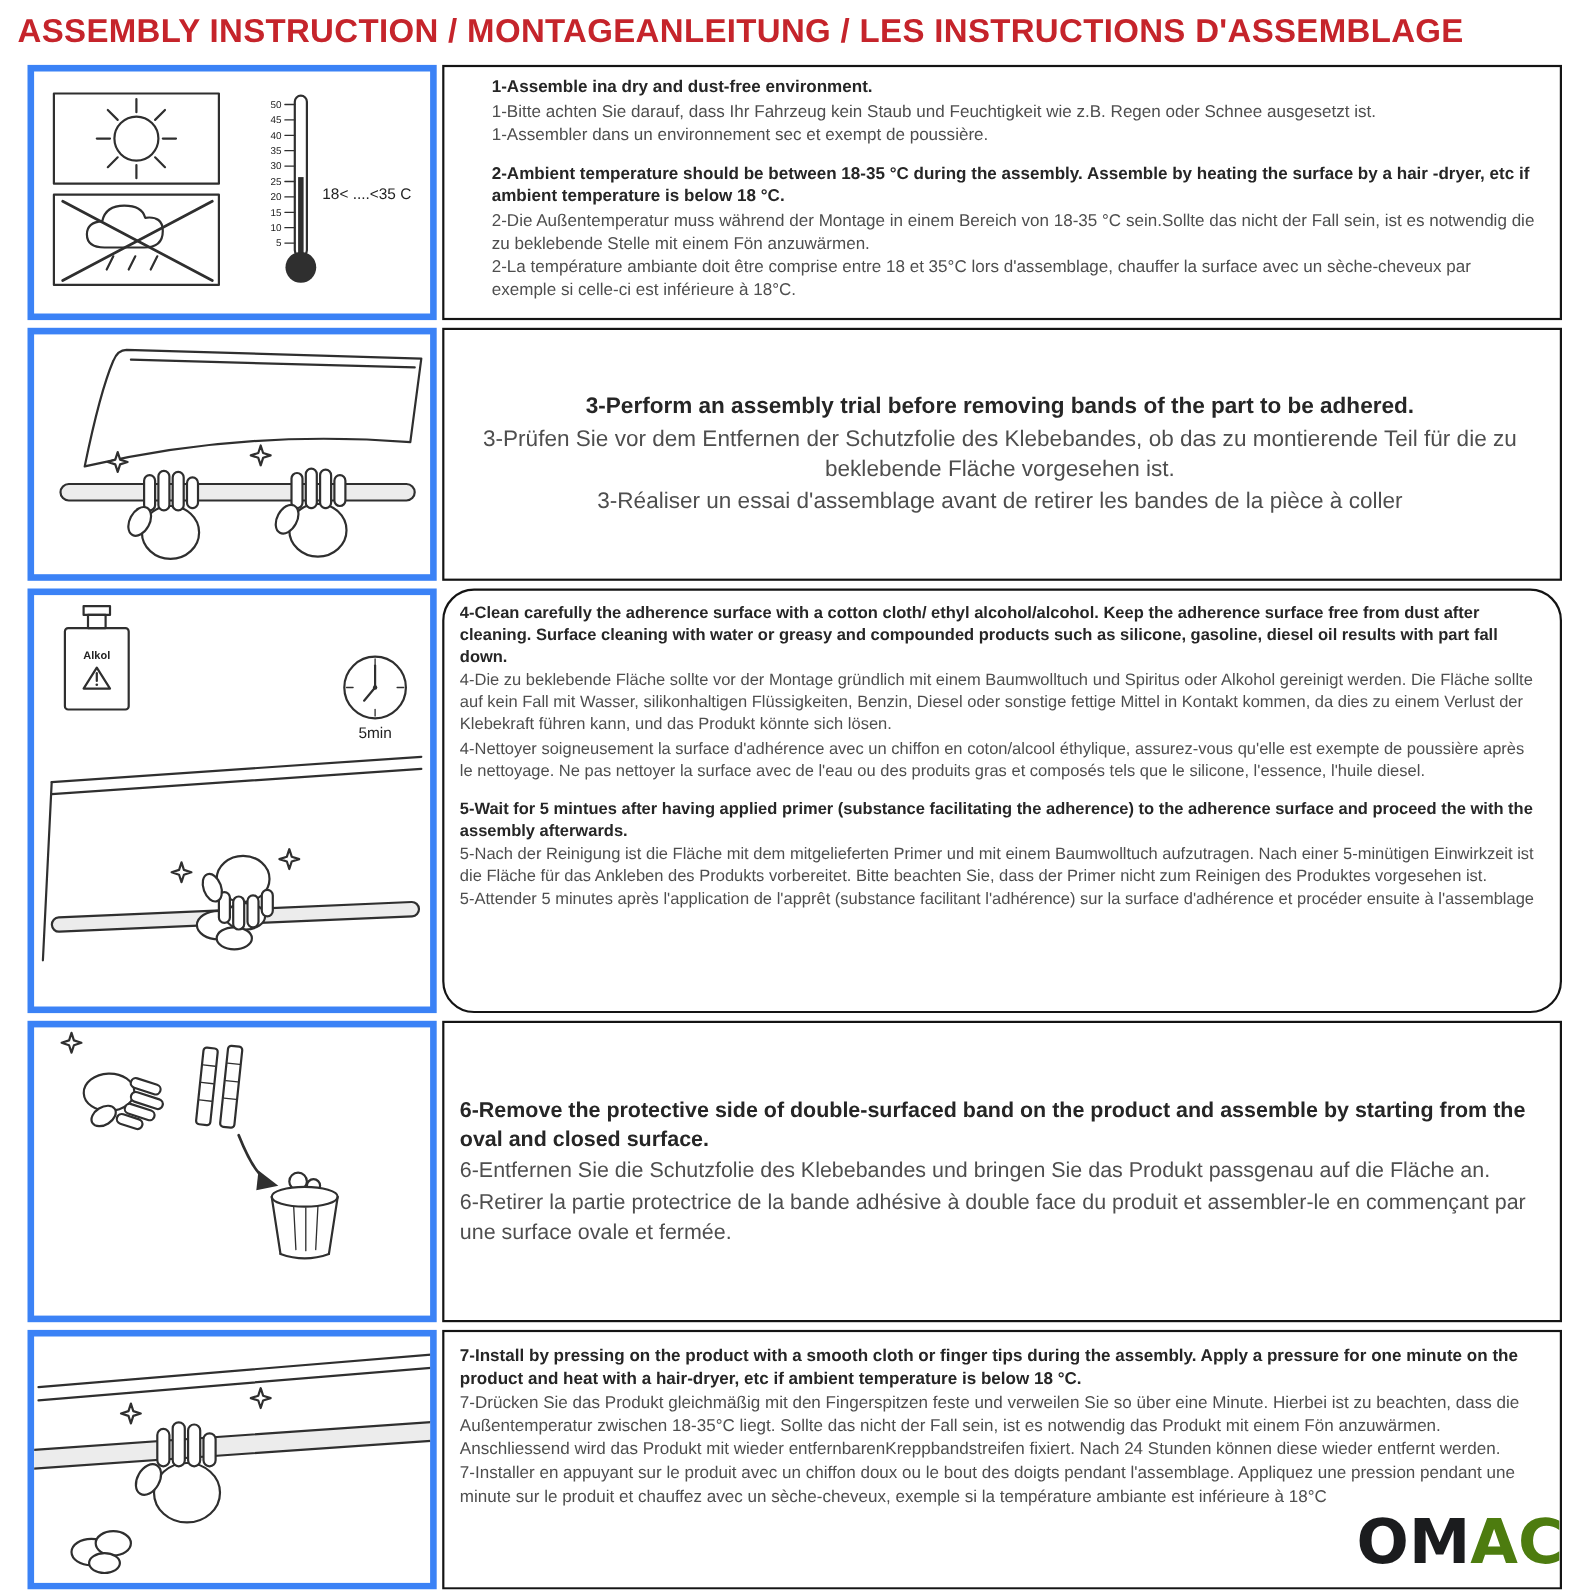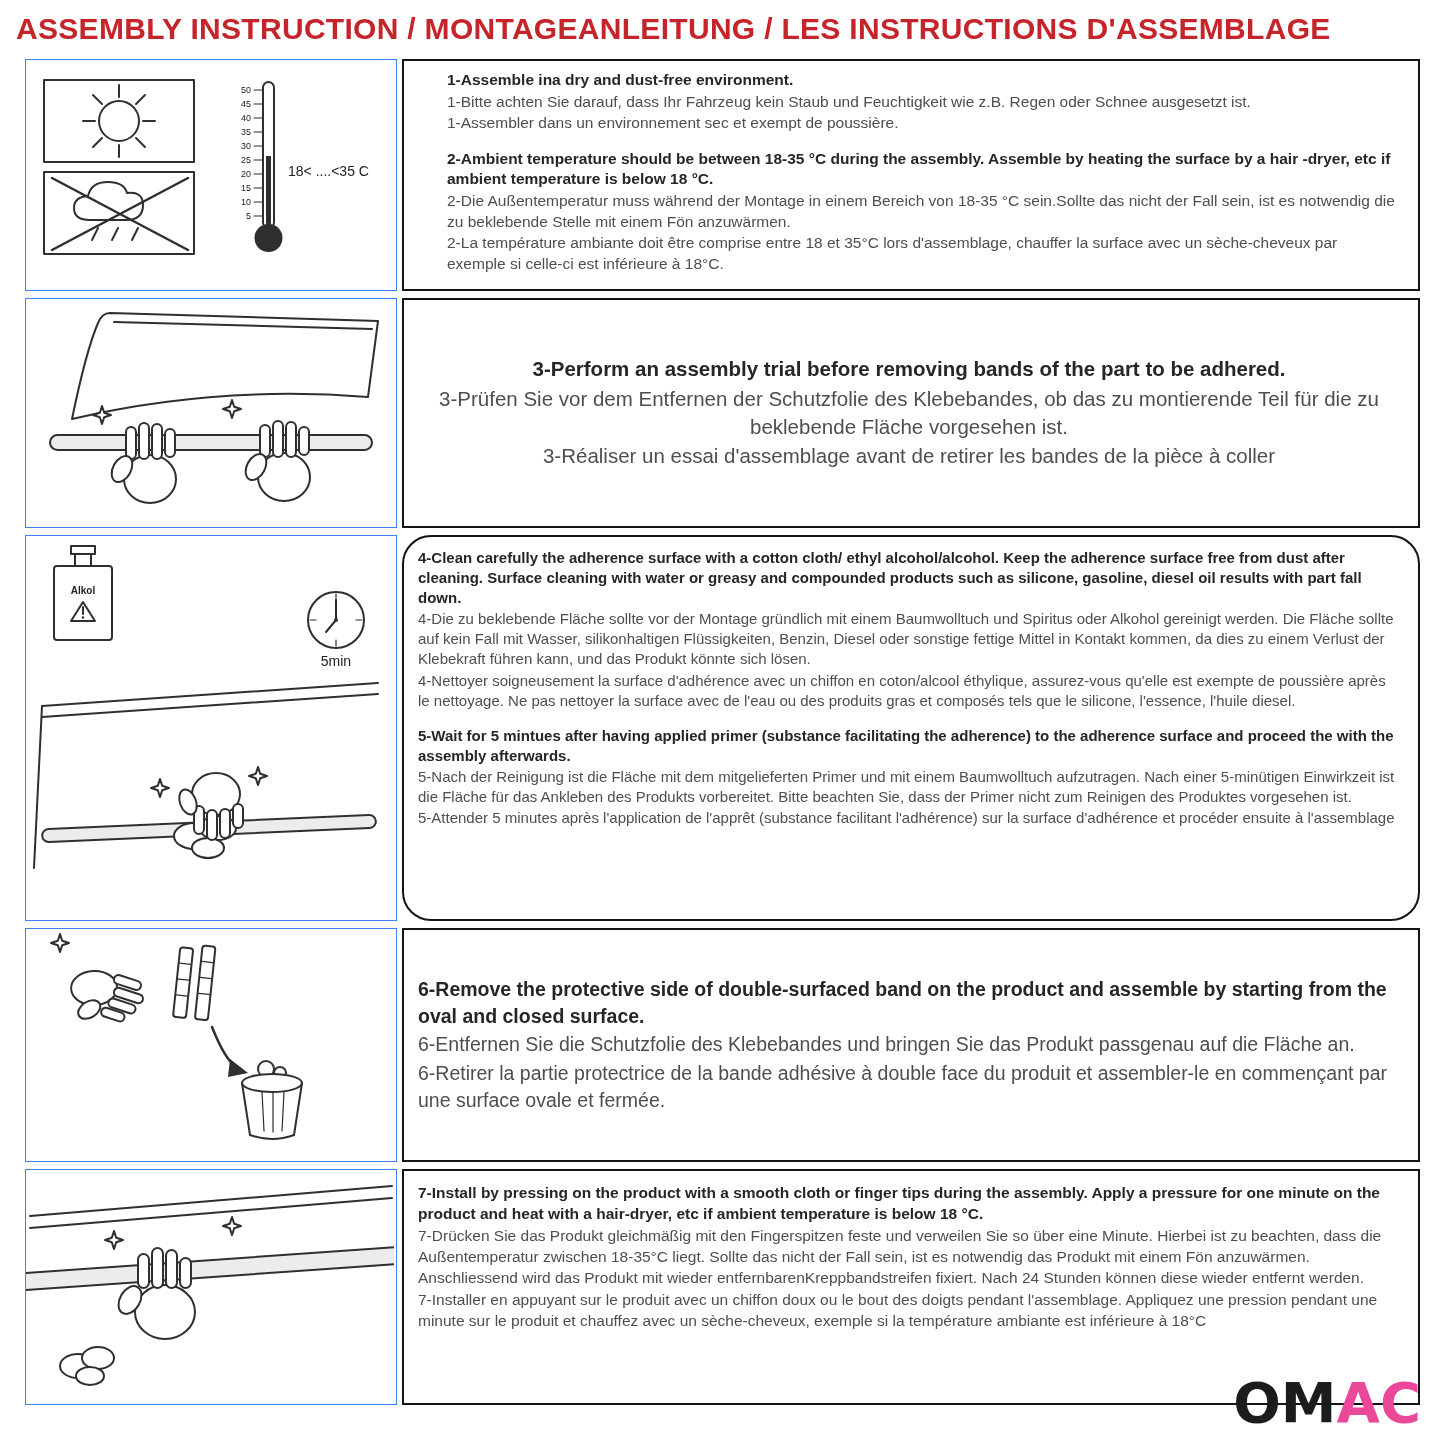--- a/index.html
+++ b/index.html
@@ -14,7 +14,7 @@
   .content { padding:0 25px; }
   .row { display:flex; gap:5px; margin-bottom:7px; }
   .illu {
-    flex:0 0 372px; border:1px solid #3b82f6; box-sizing:border-box;
+    flex:0 0 372px; border:6px solid #3b82f6; box-sizing:border-box;
     background:#fff; overflow:hidden;
   }
   .txt {

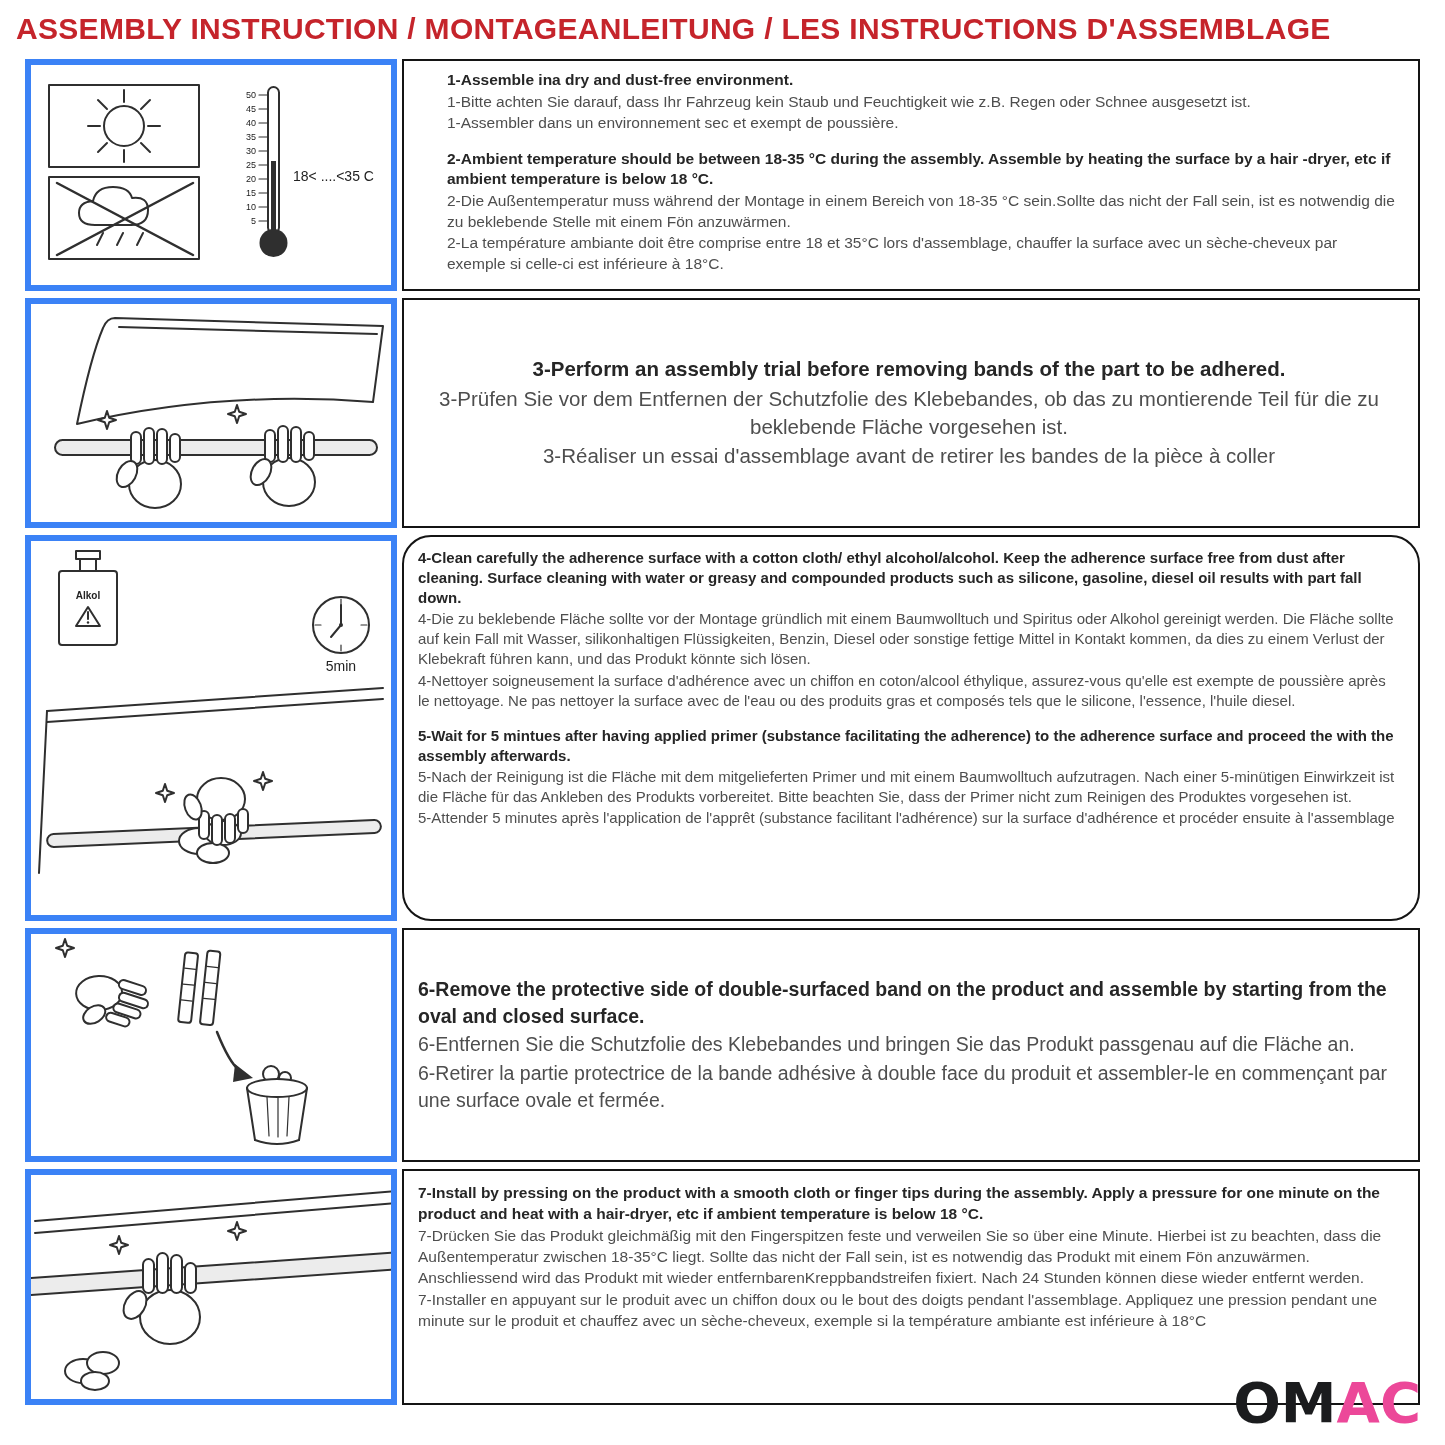--- a/index.html
+++ b/index.html
@@ -24,7 +24,7 @@
   .r1 > div { height:232px; }
   .r2 > div { height:230px; }
   .r3 > div { height:386px; }
-  .r4 > div { height:234px; }
+  .r4 > div { height:274px; }
   .r5 > div { height:236px; }
   .txt p { margin:0 0 1px 0; }
   .txt p.b { color:#262626; font-weight:700; }

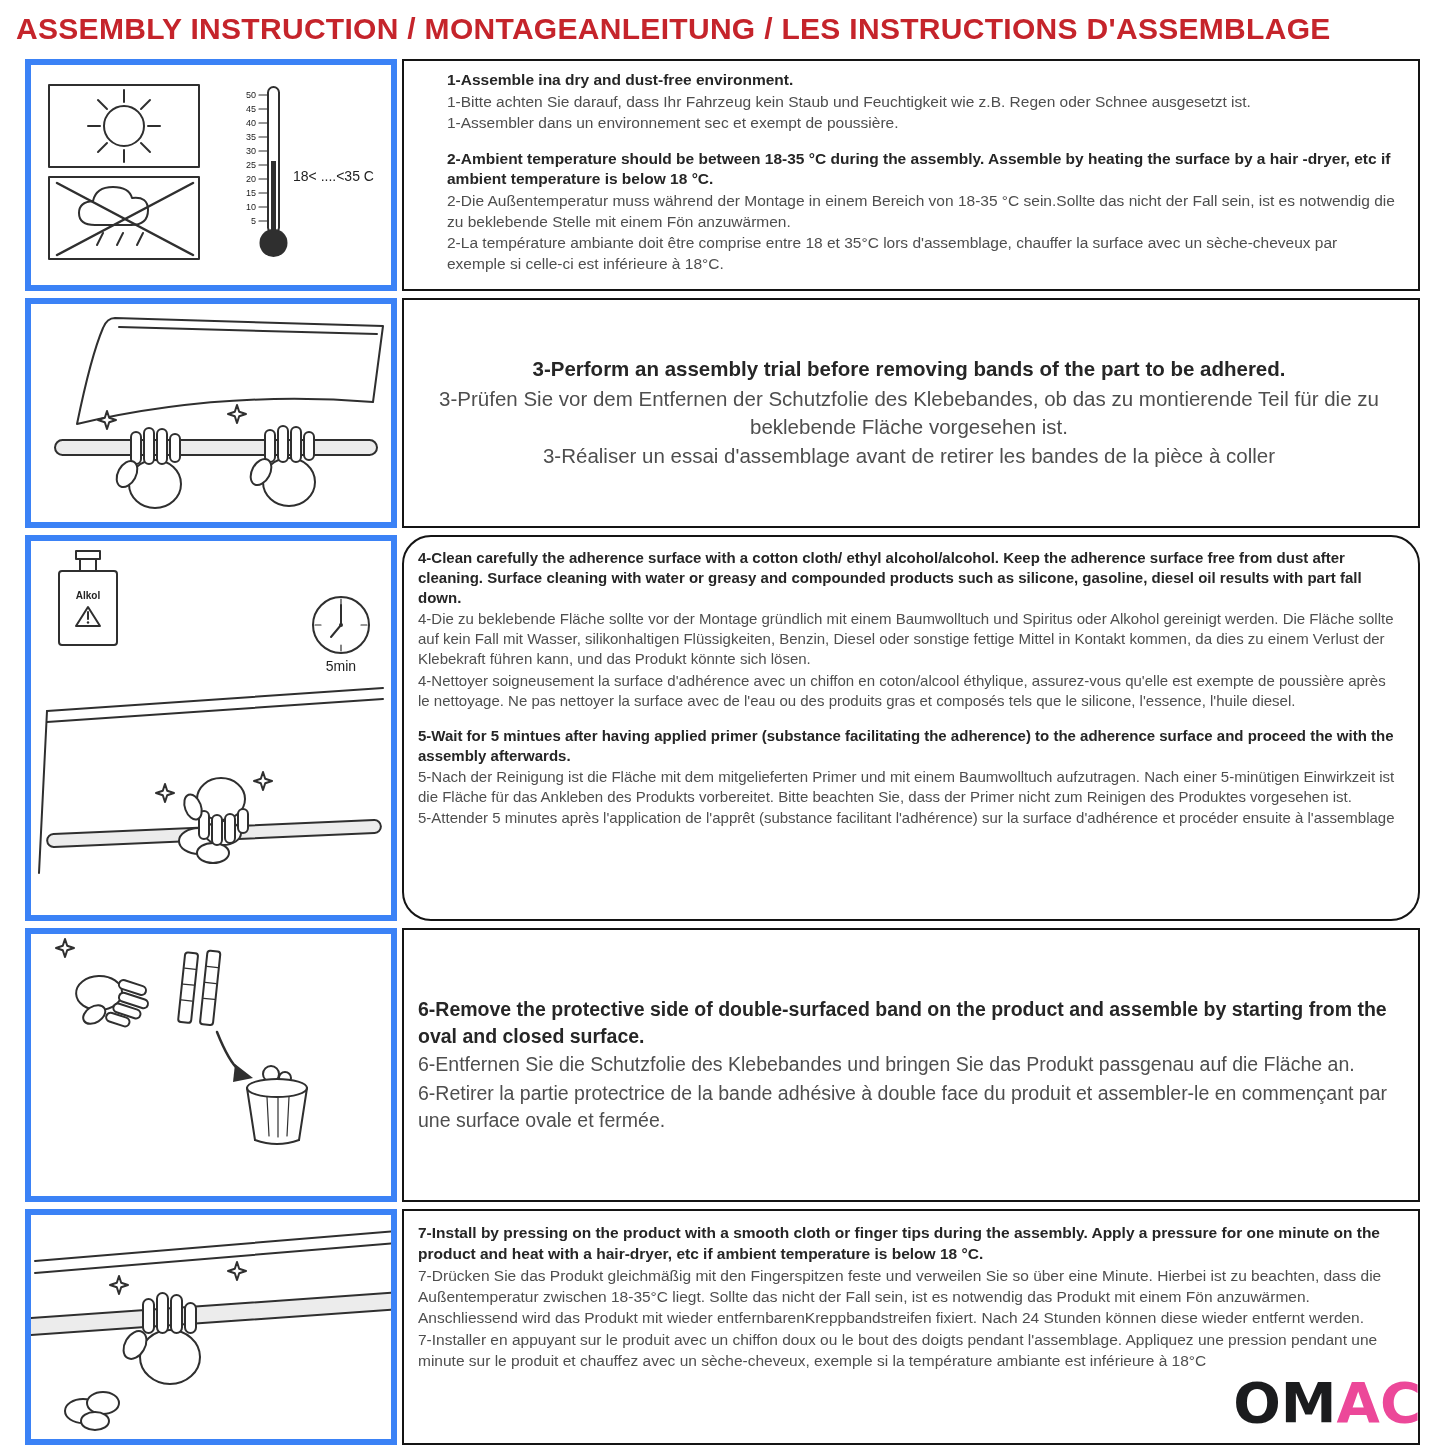--- a/index.html
+++ b/index.html
@@ -47,7 +47,7 @@
     font-family:"DejaVu Sans", sans-serif; font-weight:800; font-size:56px; letter-spacing:0;
   }
   .logo .om { color:#1b1c1e; }
-  .logo .ac { color:#ec4899; }
+  .logo .ac { color:#4d7c0f; }
 </style>
 </head>
 <body>

